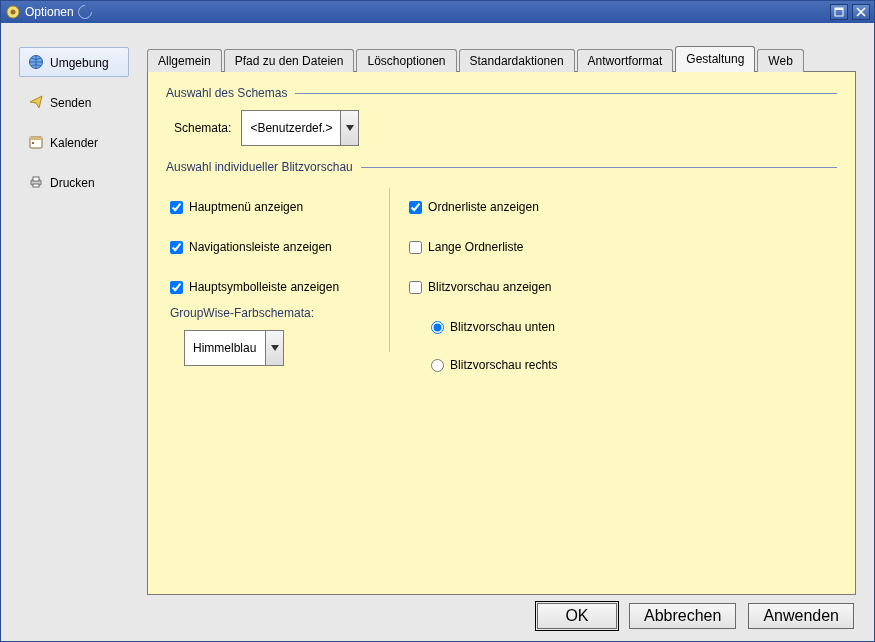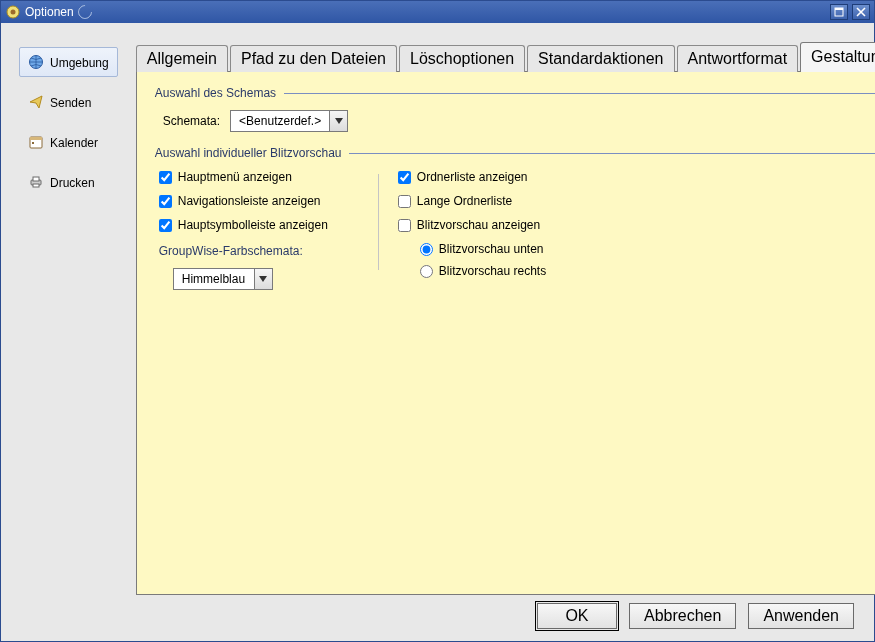--- a/index.html
+++ b/index.html
@@ -94,7 +94,7 @@
     cursor: default;
     border-top-left-radius: 3px;
     border-top-right-radius: 3px;
-    font-size: 16px;
+    font-size: 12px;
     white-space: nowrap;
   }
   .tab.active {

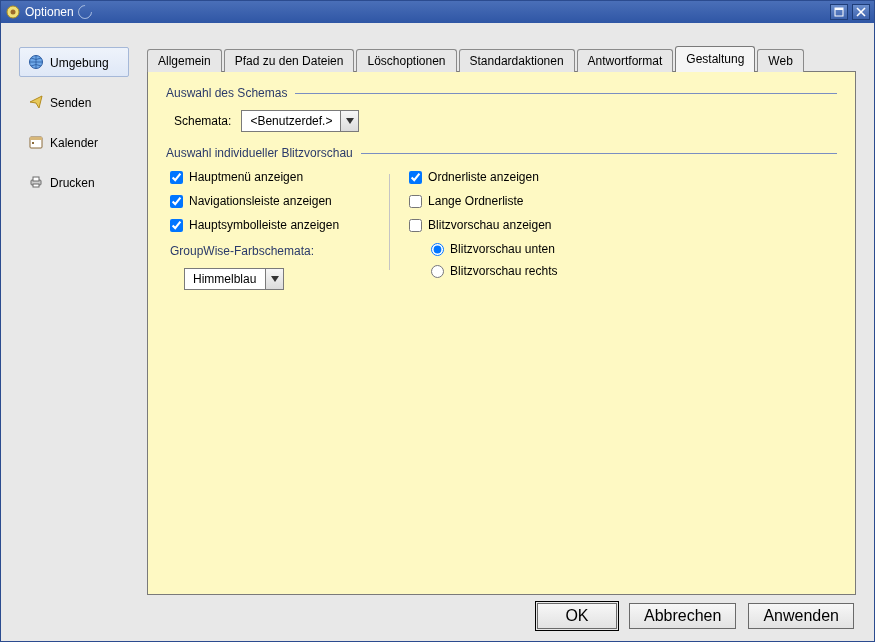--- a/index.html
+++ b/index.html
@@ -140,7 +140,7 @@
   .dropdown {
     display: inline-flex;
     align-items: stretch;
-    height: 22px;
+    height: 36px;
     border: 1px solid #7a7a7a;
     background: #fff;
   }

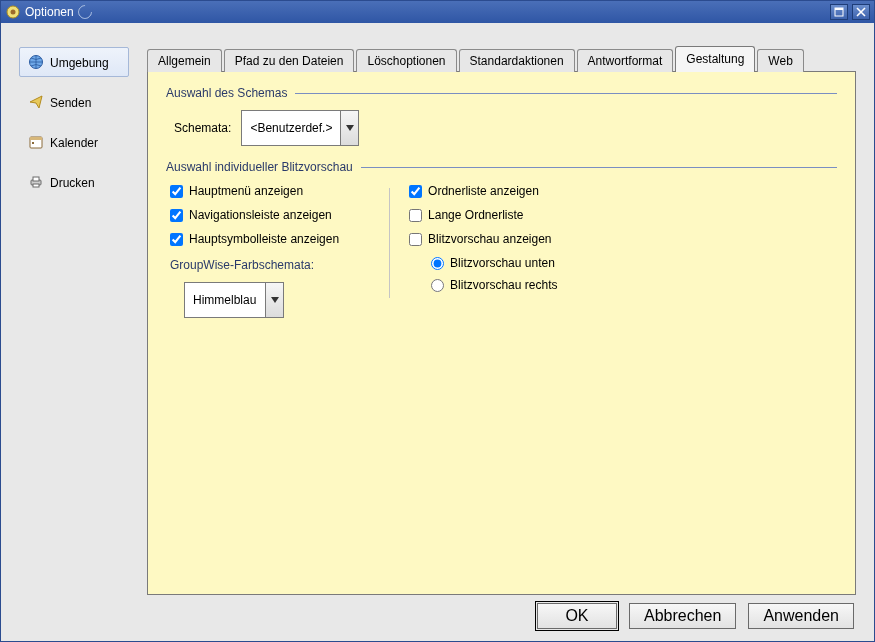--- a/index.html
+++ b/index.html
@@ -166,7 +166,7 @@
     width:1px; background:#c5c5c5;
   }
   label.chk, label.rad {
-    display: flex; align-items: center; gap: 6px; cursor: default;
+    display: flex; align-items: center; gap: 6px; cursor: default; margin-top: 16px;
   }
   input[type=checkbox], input[type=radio] { margin:0; }
   .sublabel { color:#2a3a6a; margin-top:2px; }

